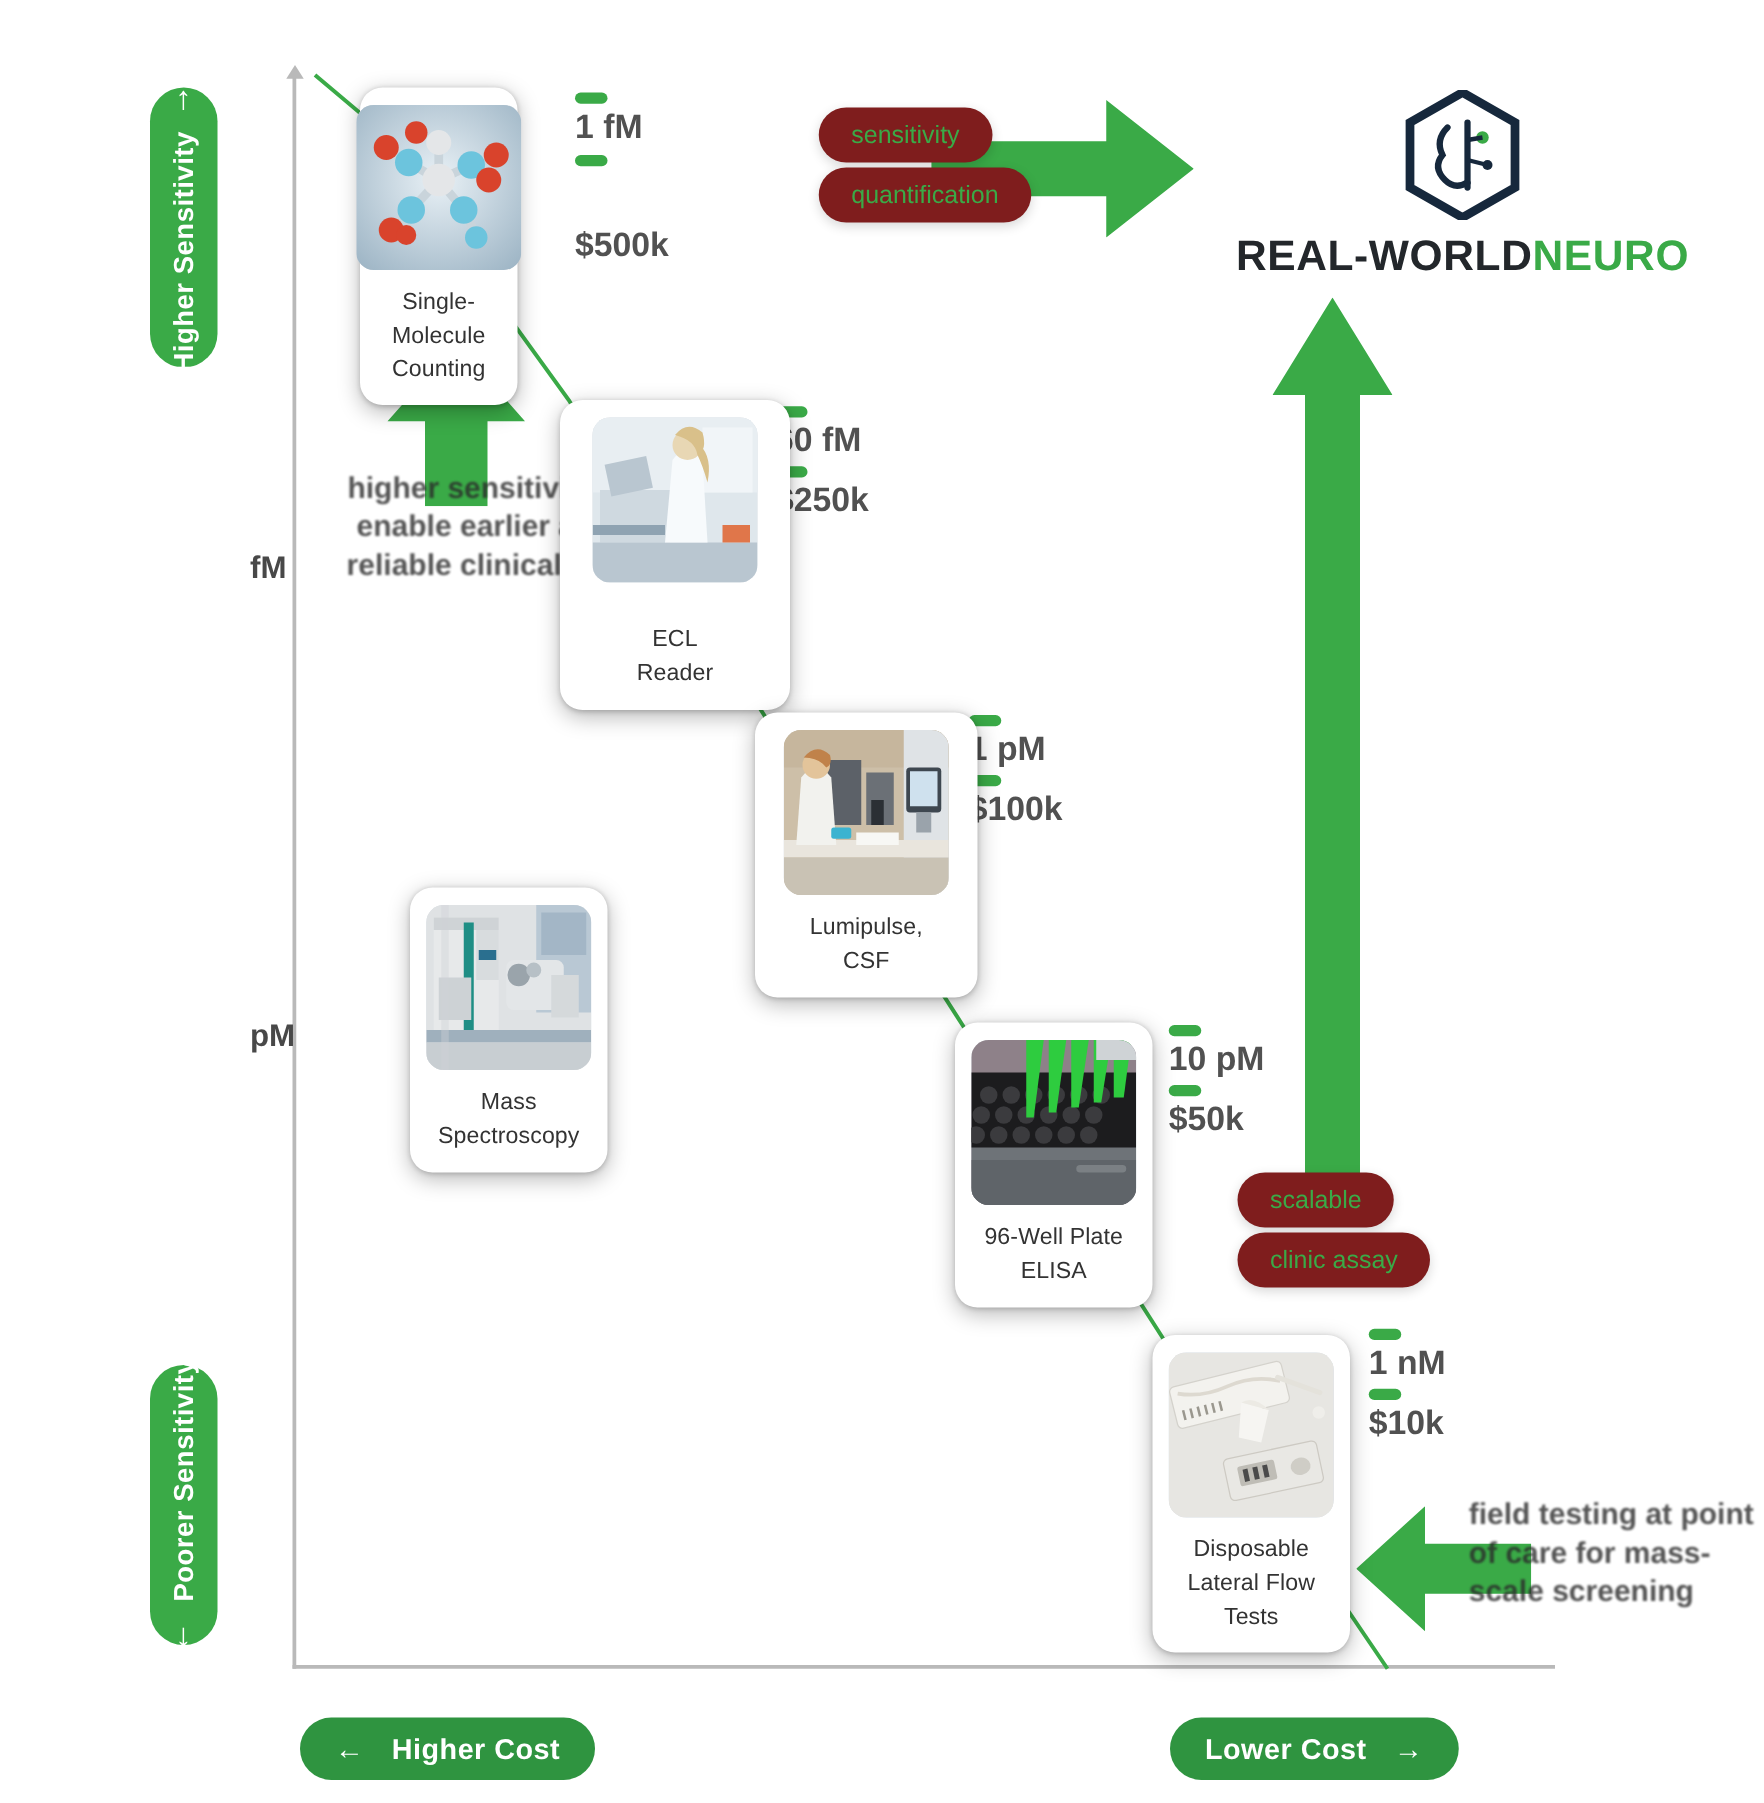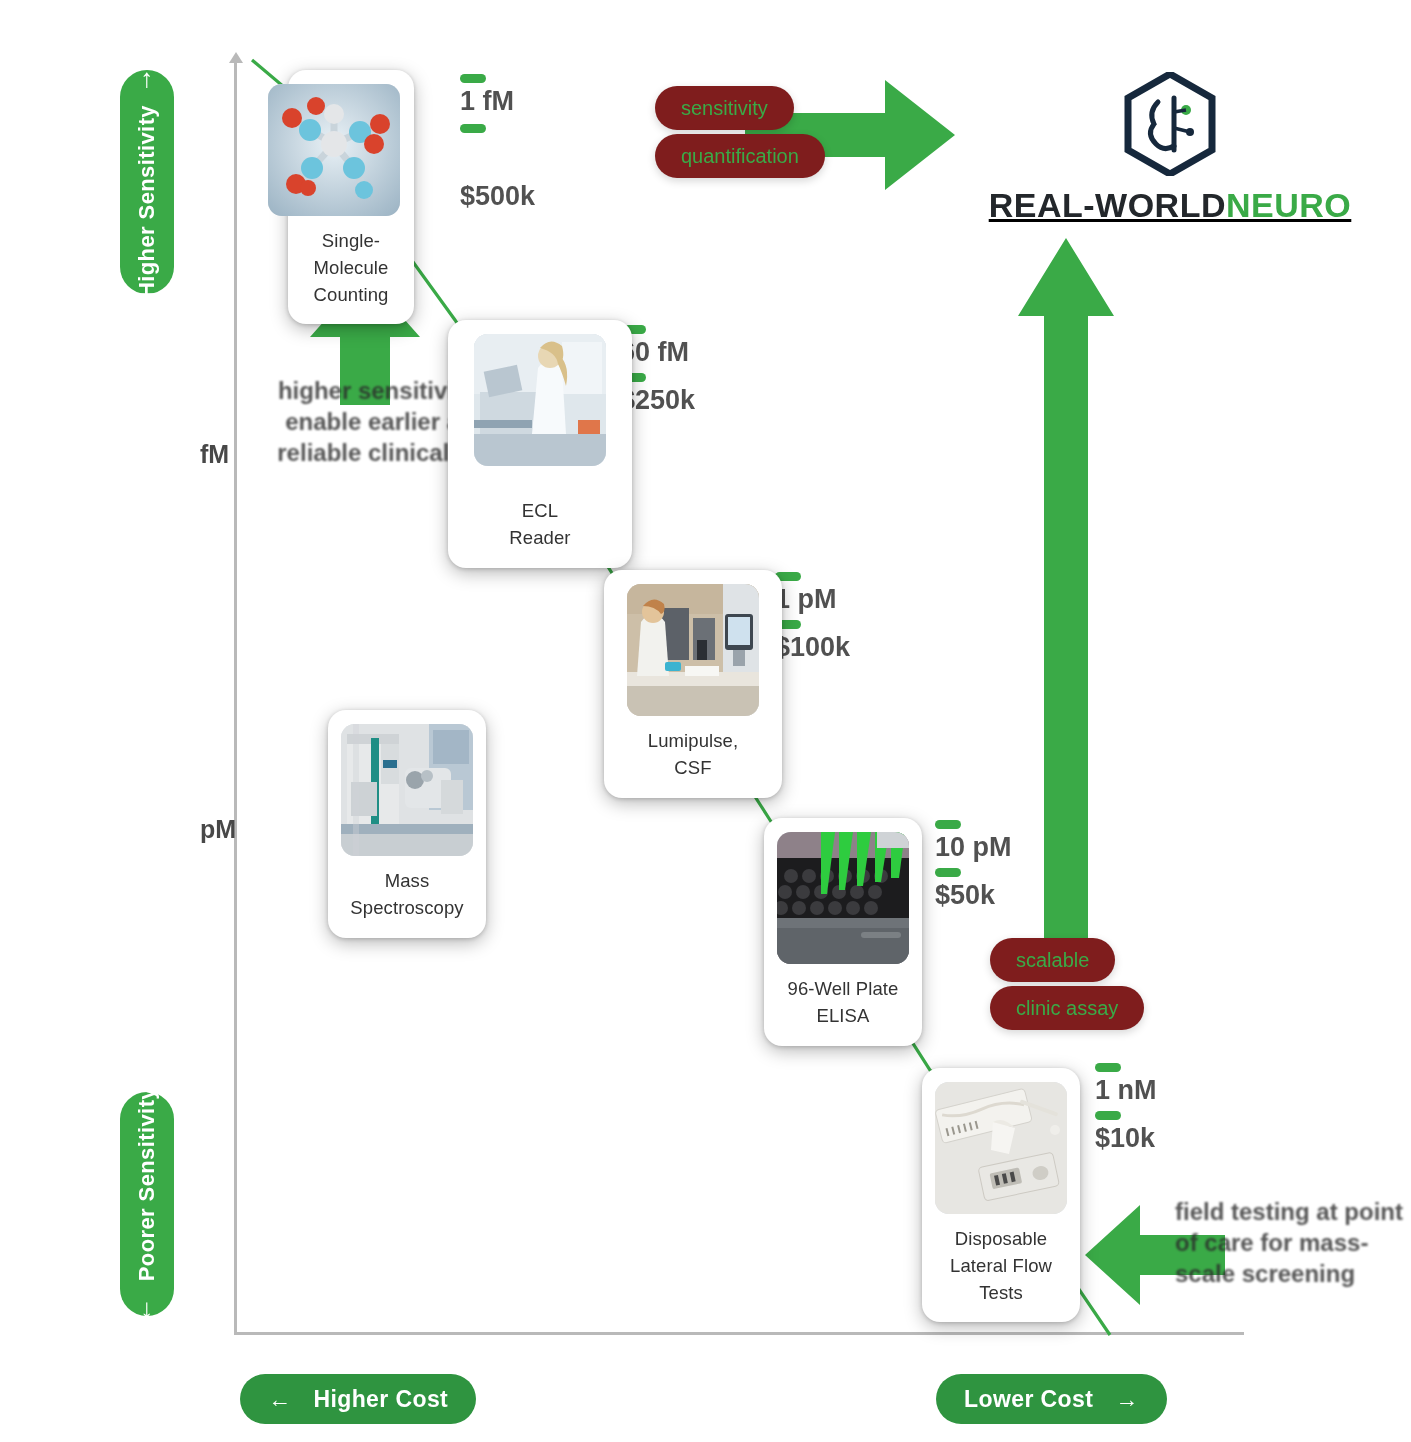--- a/index.html
+++ b/index.html
@@ -83,7 +83,7 @@
   }
 
   
-  .logo-wrap { position:absolute; z-index:9; display:flex; flex-direction:column; align-items:center;text-decoration:underline;}
+  .logo-wrap { position:absolute; z-index:9; display:flex; flex-direction:column; align-items:center;}
   .logo-word { display:flex; align-items:baseline; font-size:34px; font-weight:bold; letter-spacing:.5px;}
   .logo-word .w1 { color:#23272b; }
   .logo-word .w2 { color:#3aaa47; }

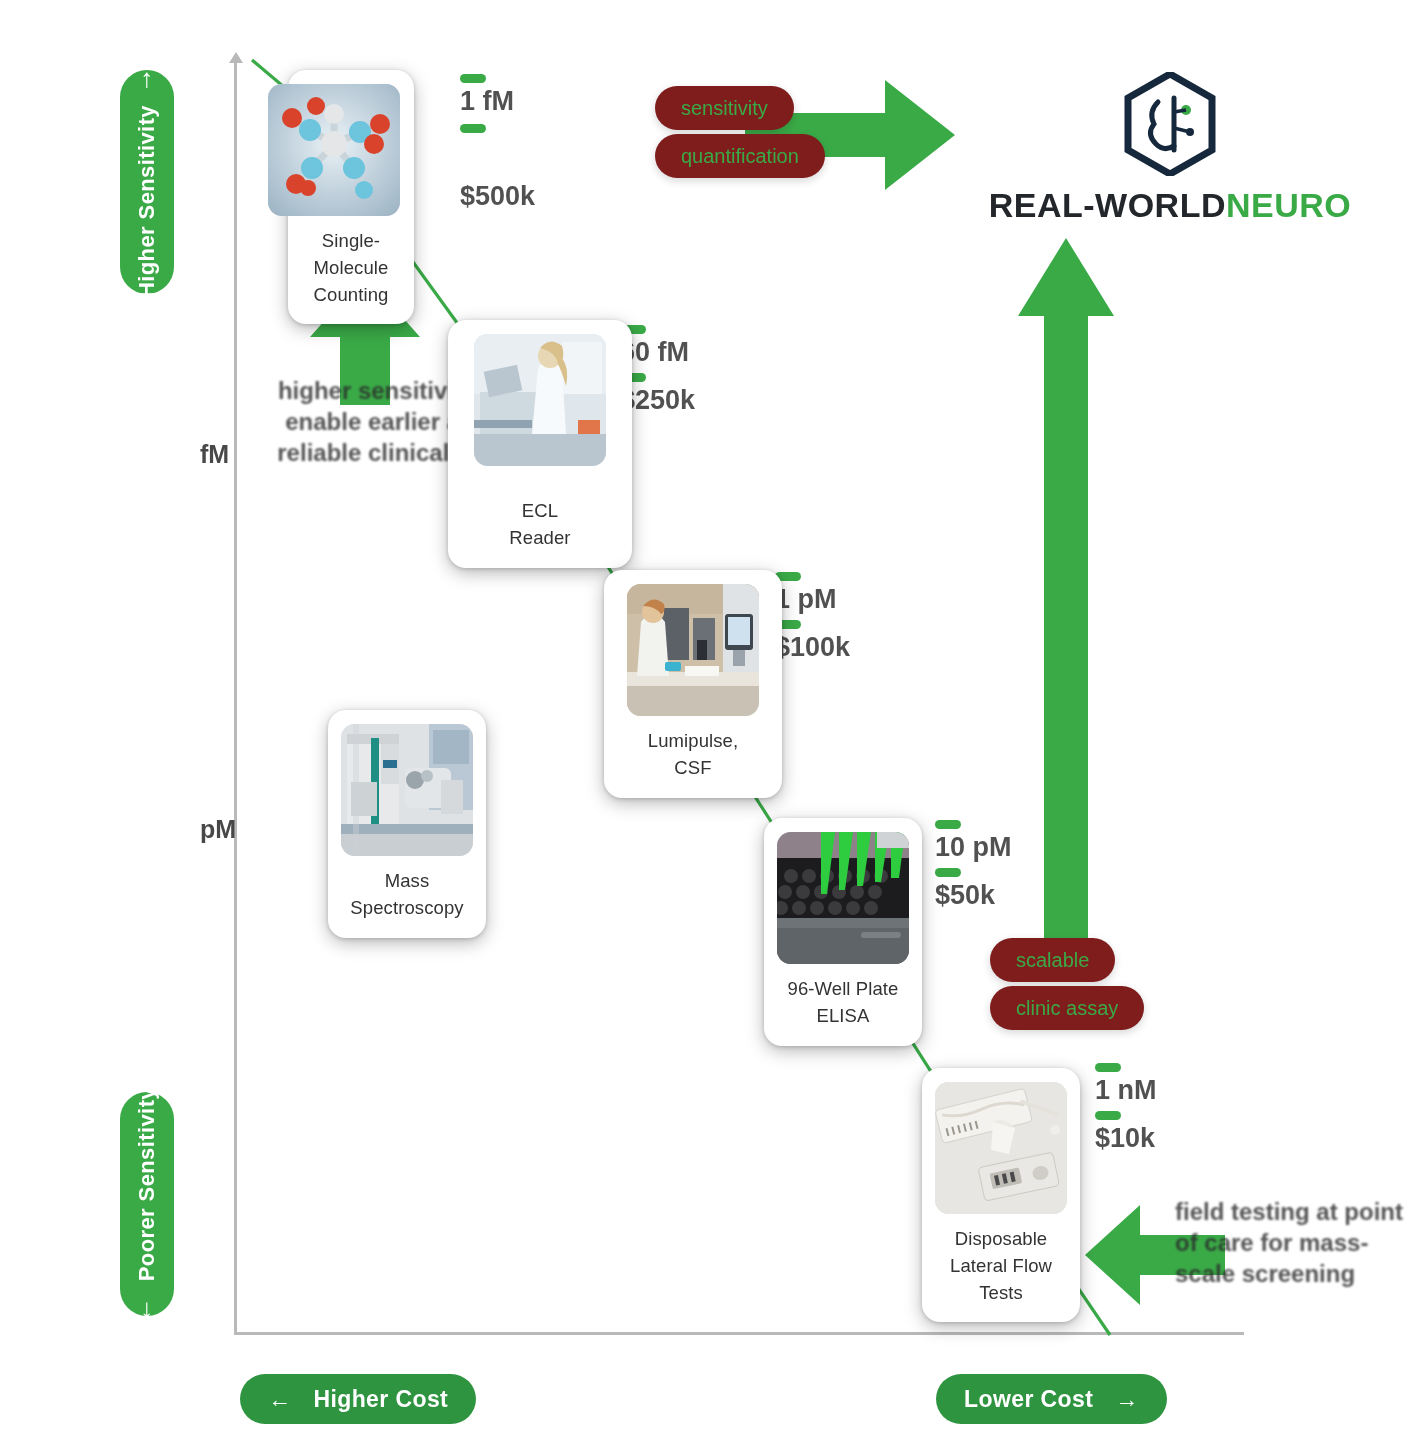--- a/index.html
+++ b/index.html
@@ -224,7 +224,7 @@
     </div>
   </div>
 
-  <div class="node" style="left:288px; top:70px; width:126px;align-items:flex-end;">
+  <div class="node" style="left:288px; top:70px; width:126px;">
     <div class="thumb">
       <svg width="132" height="132" viewBox="0 0 132 132">
         <defs>

